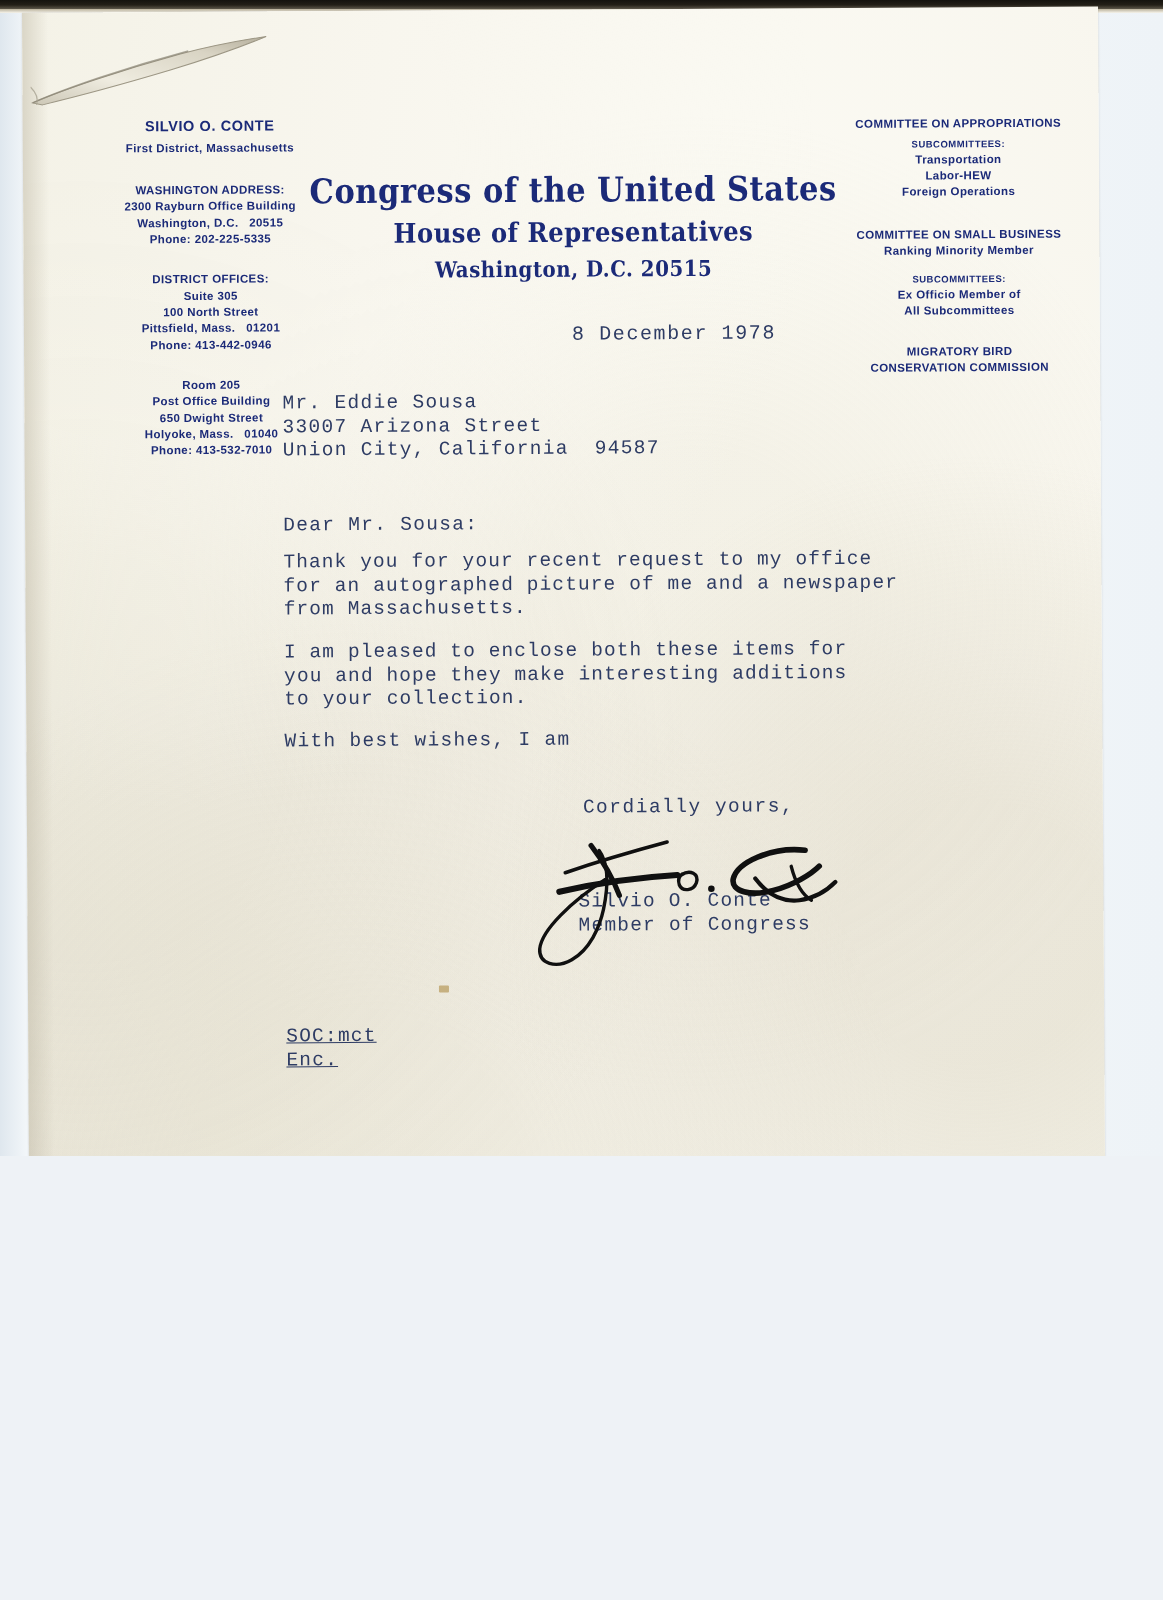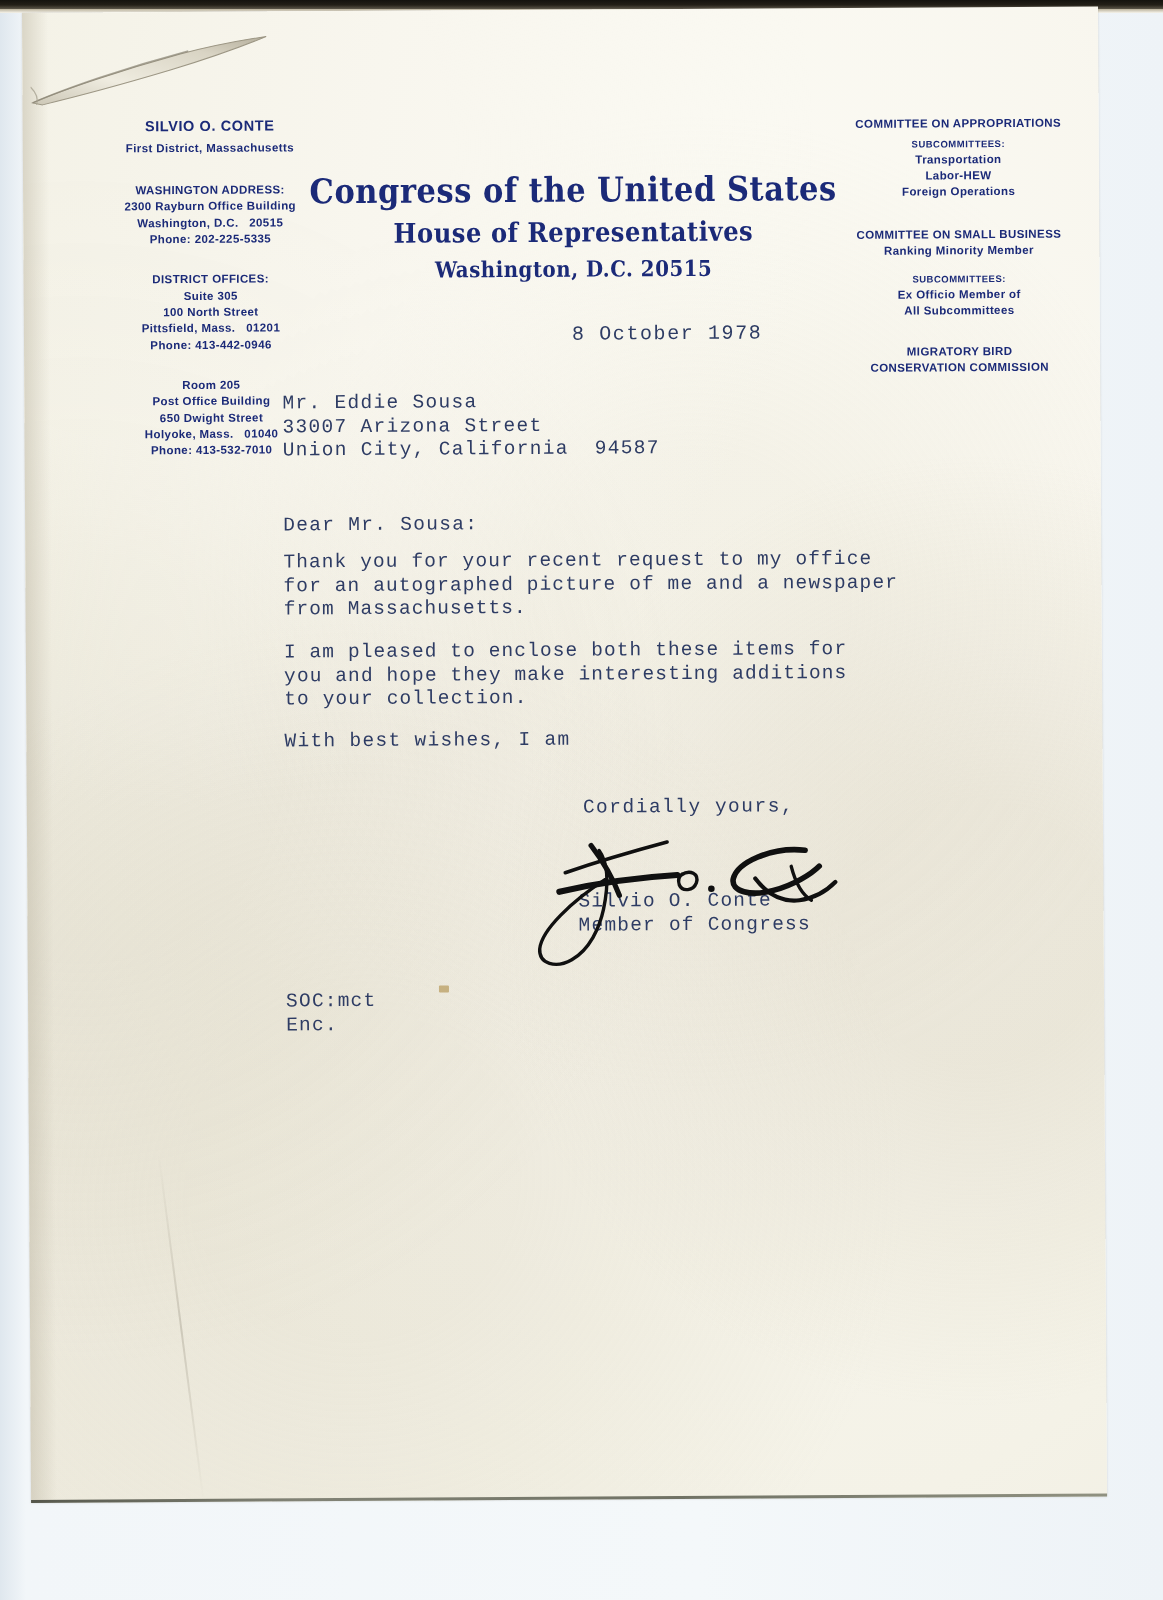--- a/index.html
+++ b/index.html
@@ -10,7 +10,7 @@
     overflow:hidden;
   }
   #scan{
-    position:relative;width:1163px;height:1600px;
+    position:relative;width:1163px;height:1156px;
     background:
       linear-gradient(90deg,#dfe7ee 0px,#e9eff4 14px,#f2f6f9 26px,#f4f8fa 60%,#eef3f7 100%);
     overflow:hidden;

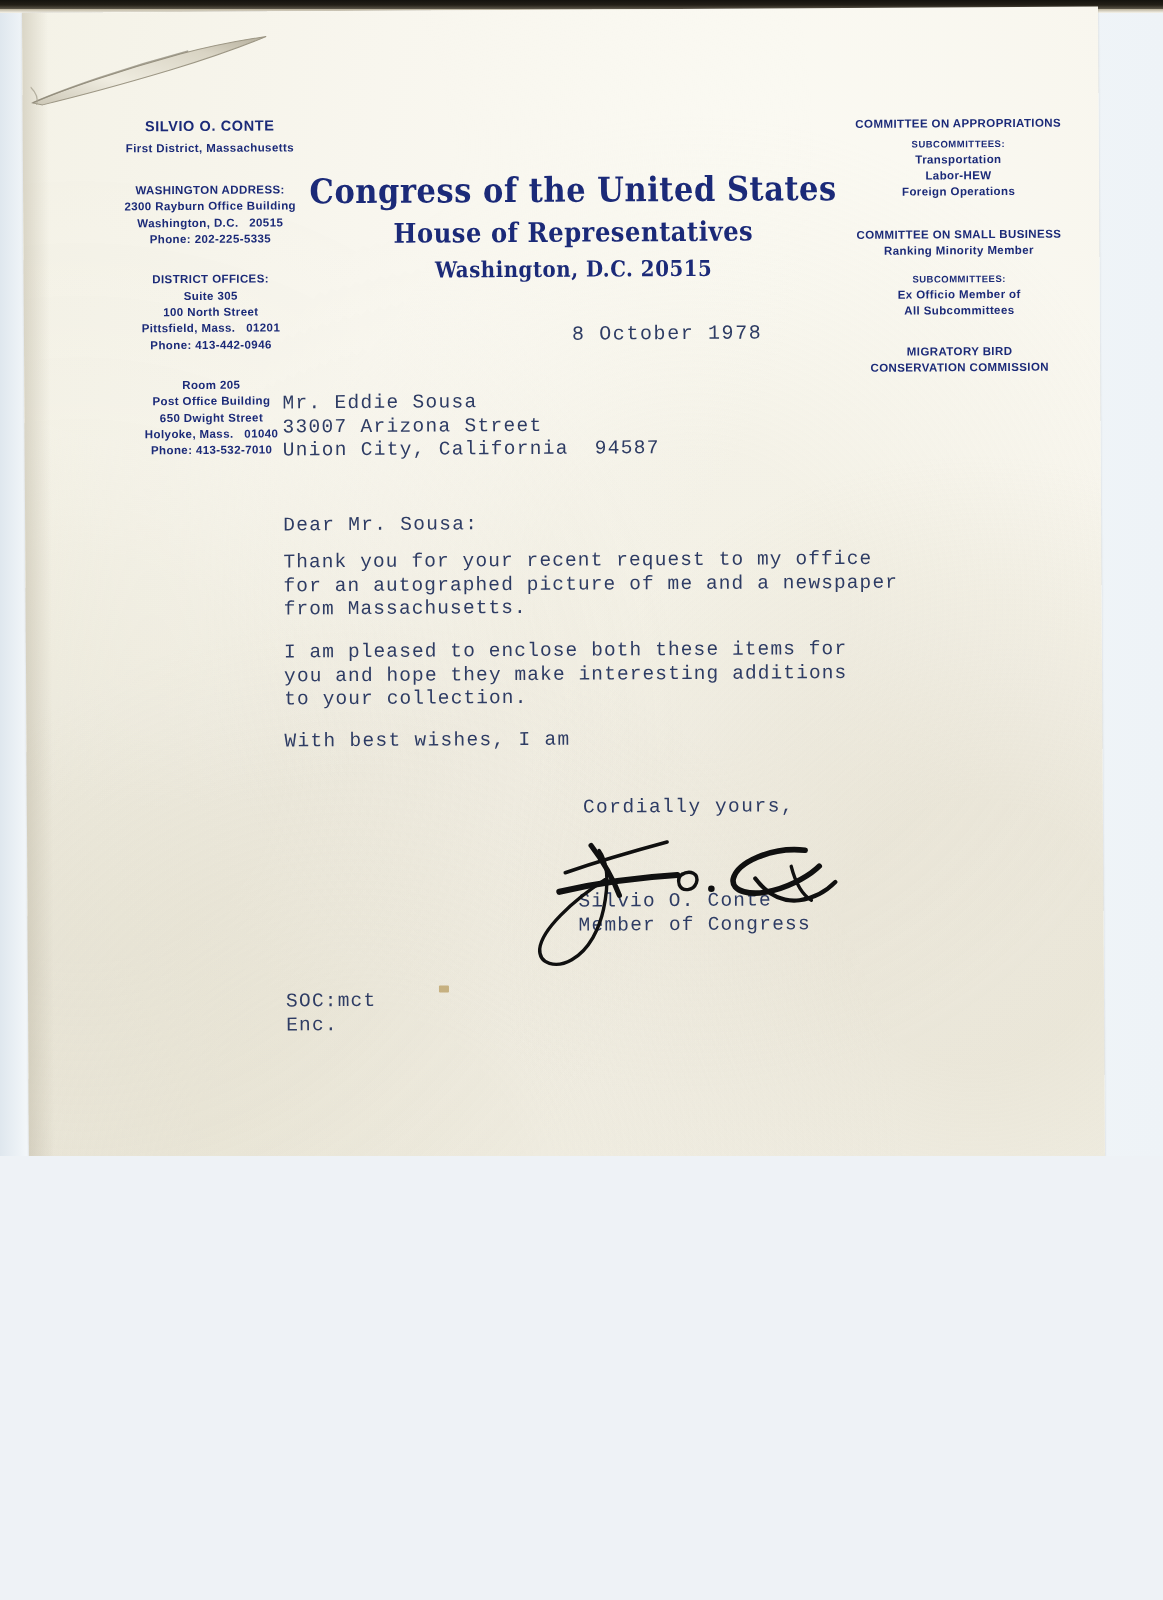--- a/index.html
+++ b/index.html
@@ -227,7 +227,7 @@
       <span id="mast-3" class="gothic">Washington, D.C.   20515</span>
     </div>
 
-    <div id="date" class="typed">8 October 1978</div>
+    <div id="date" class="typed">8 December 1978</div>
     <div id="addr" class="typed">Mr. Eddie Sousa
 33007 Arizona Street
 Union City, California  94587</div>

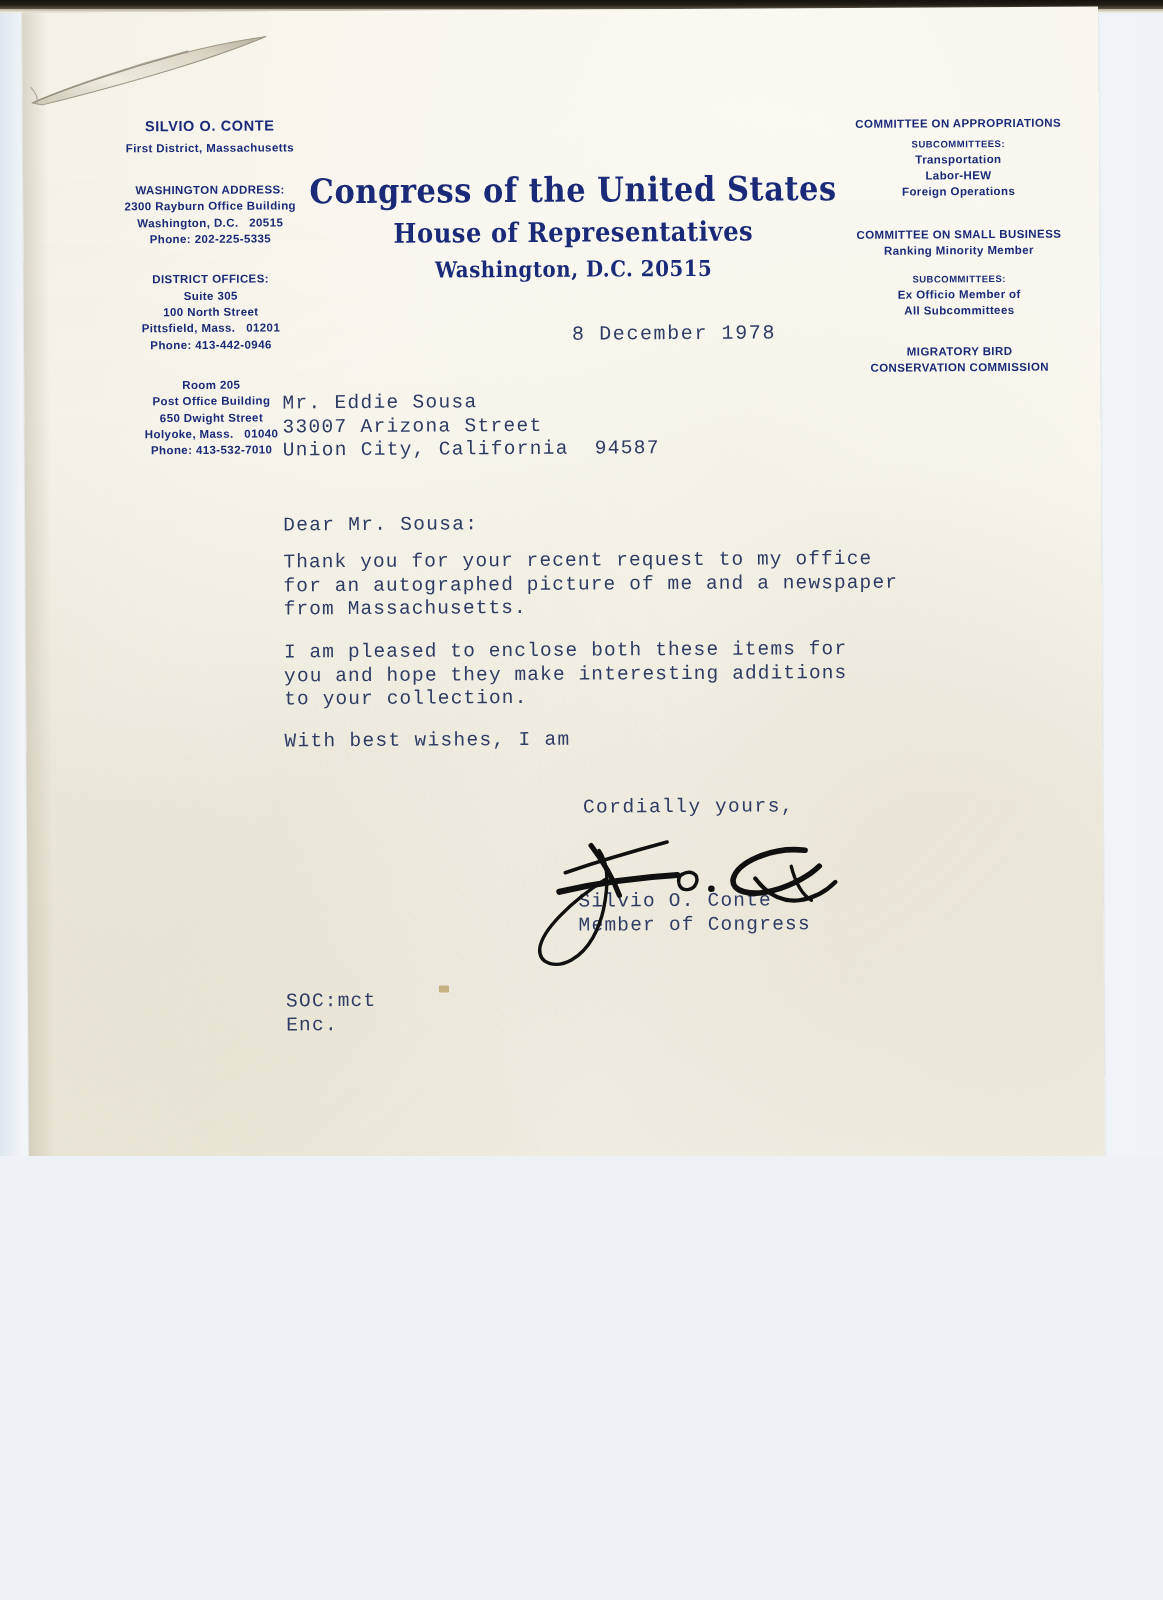--- a/index.html
+++ b/index.html
@@ -126,7 +126,7 @@
   #p3{ left:258px; top:719px; letter-spacing:1.3px;}
   #close{ left:556px; top:787px; letter-spacing:1.5px;}
   #signame{ left:551px; top:881px; letter-spacing:1.2px;}
-  #ref{ left:258px; top:979px; letter-spacing:1.2px;}
+  #ref{ left:258px; top:1014px; letter-spacing:1.2px;text-decoration:underline;}
 
   
   #speck{

